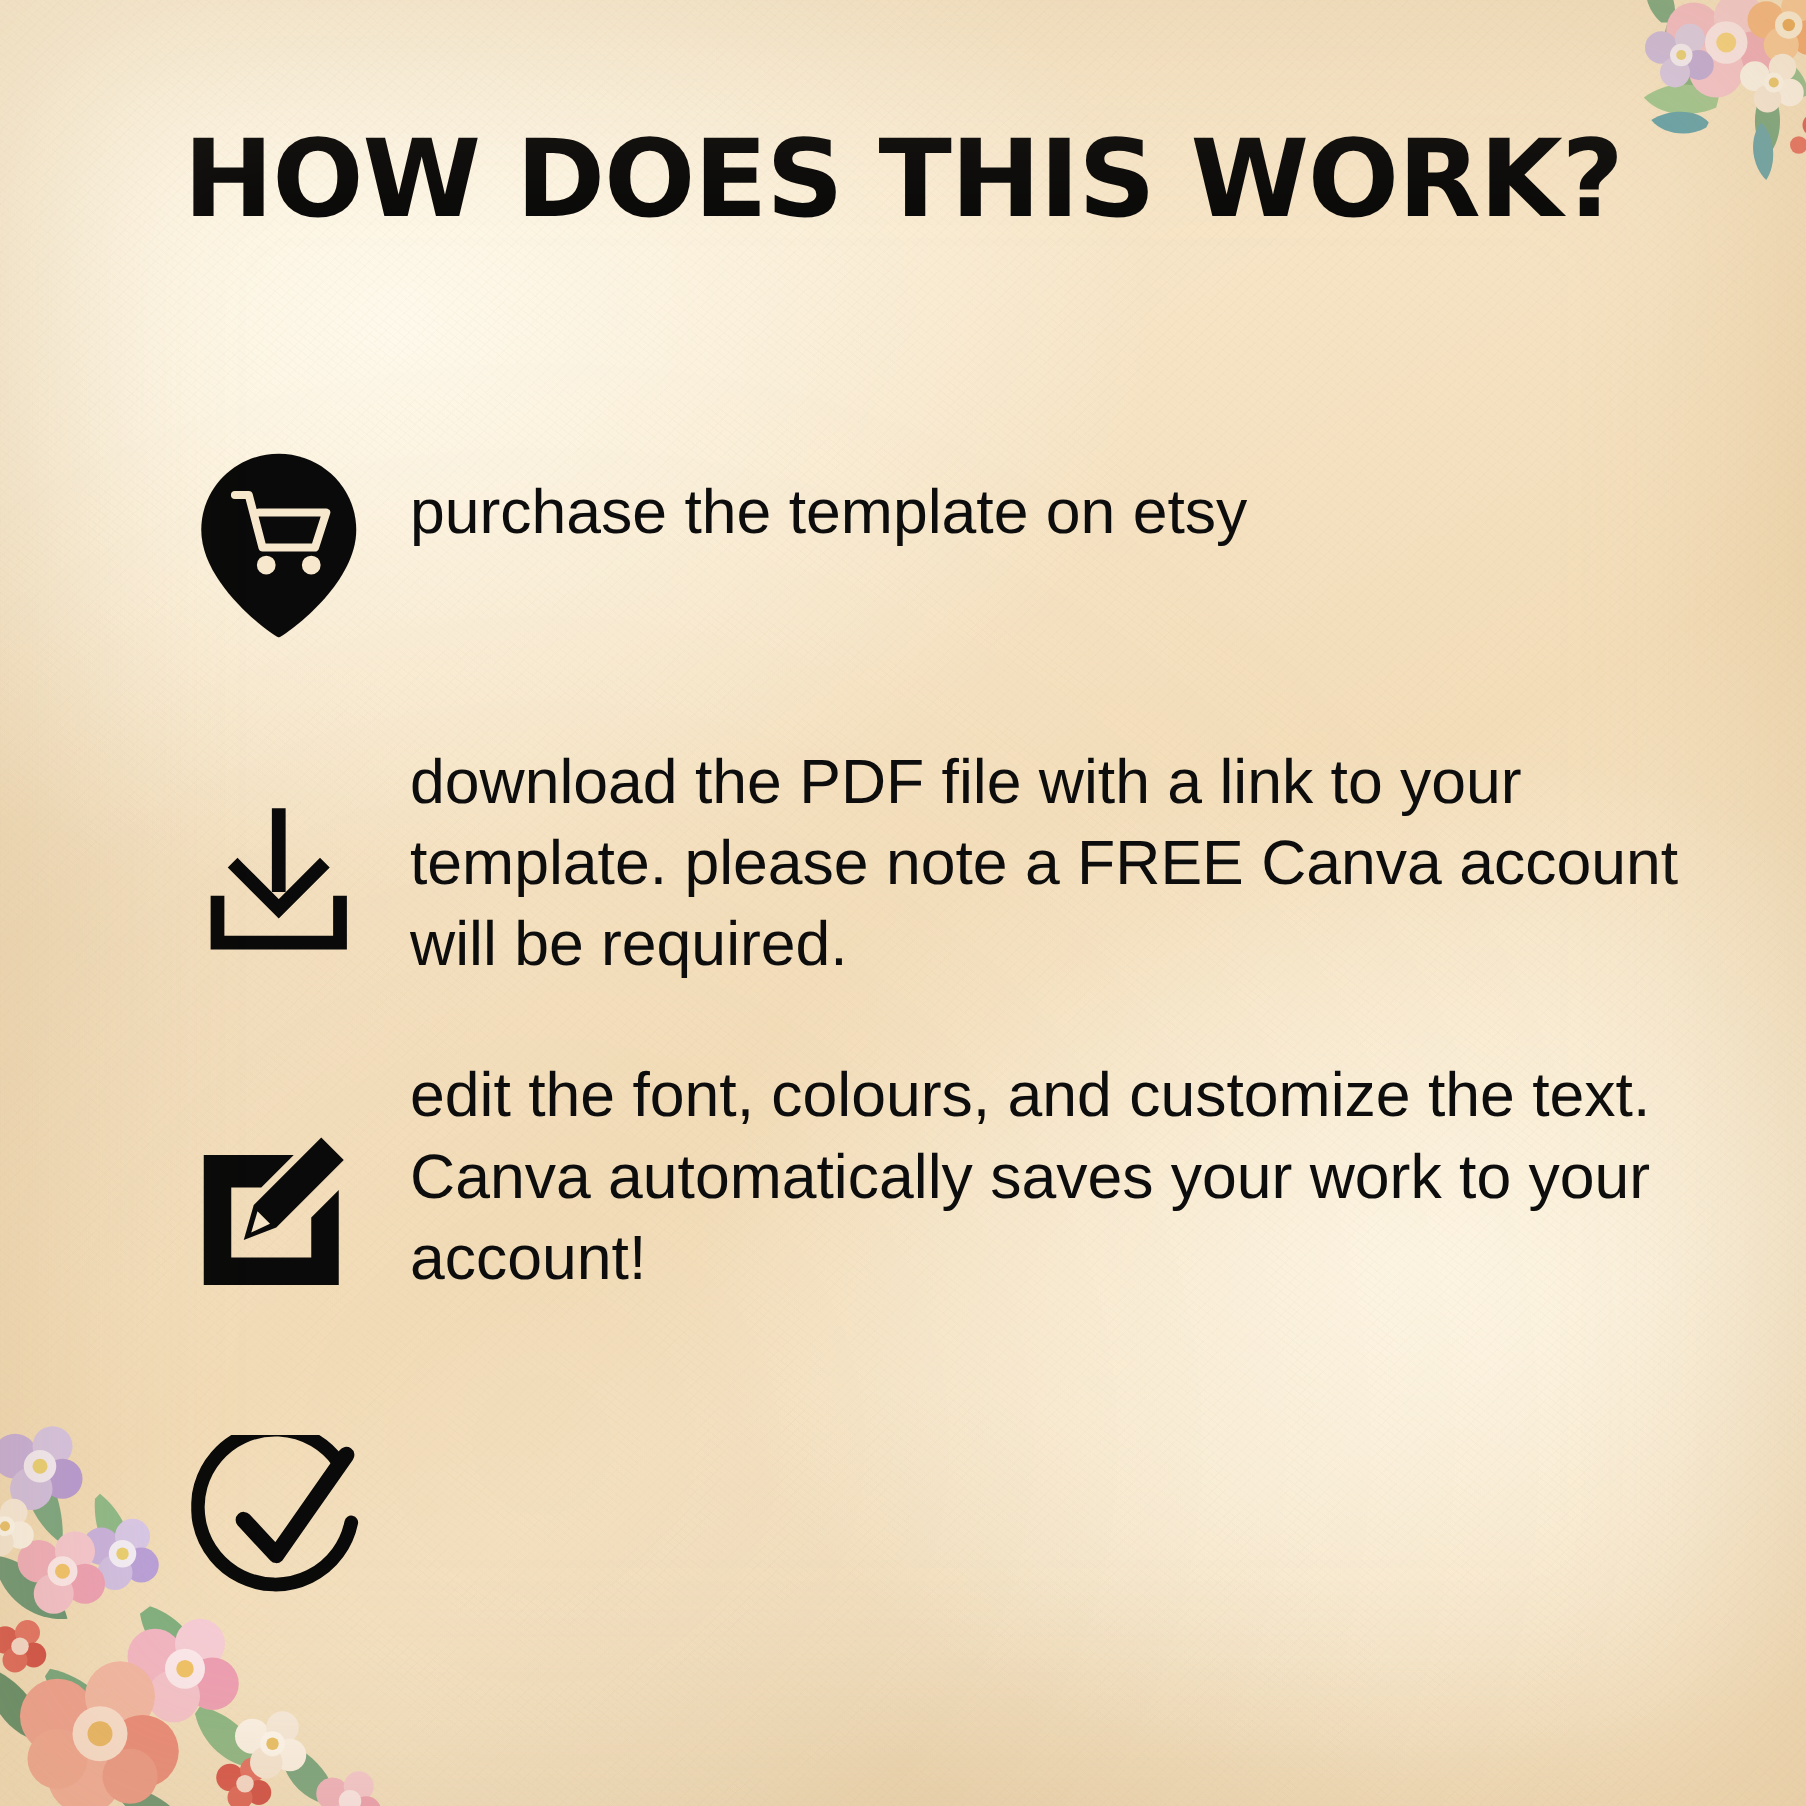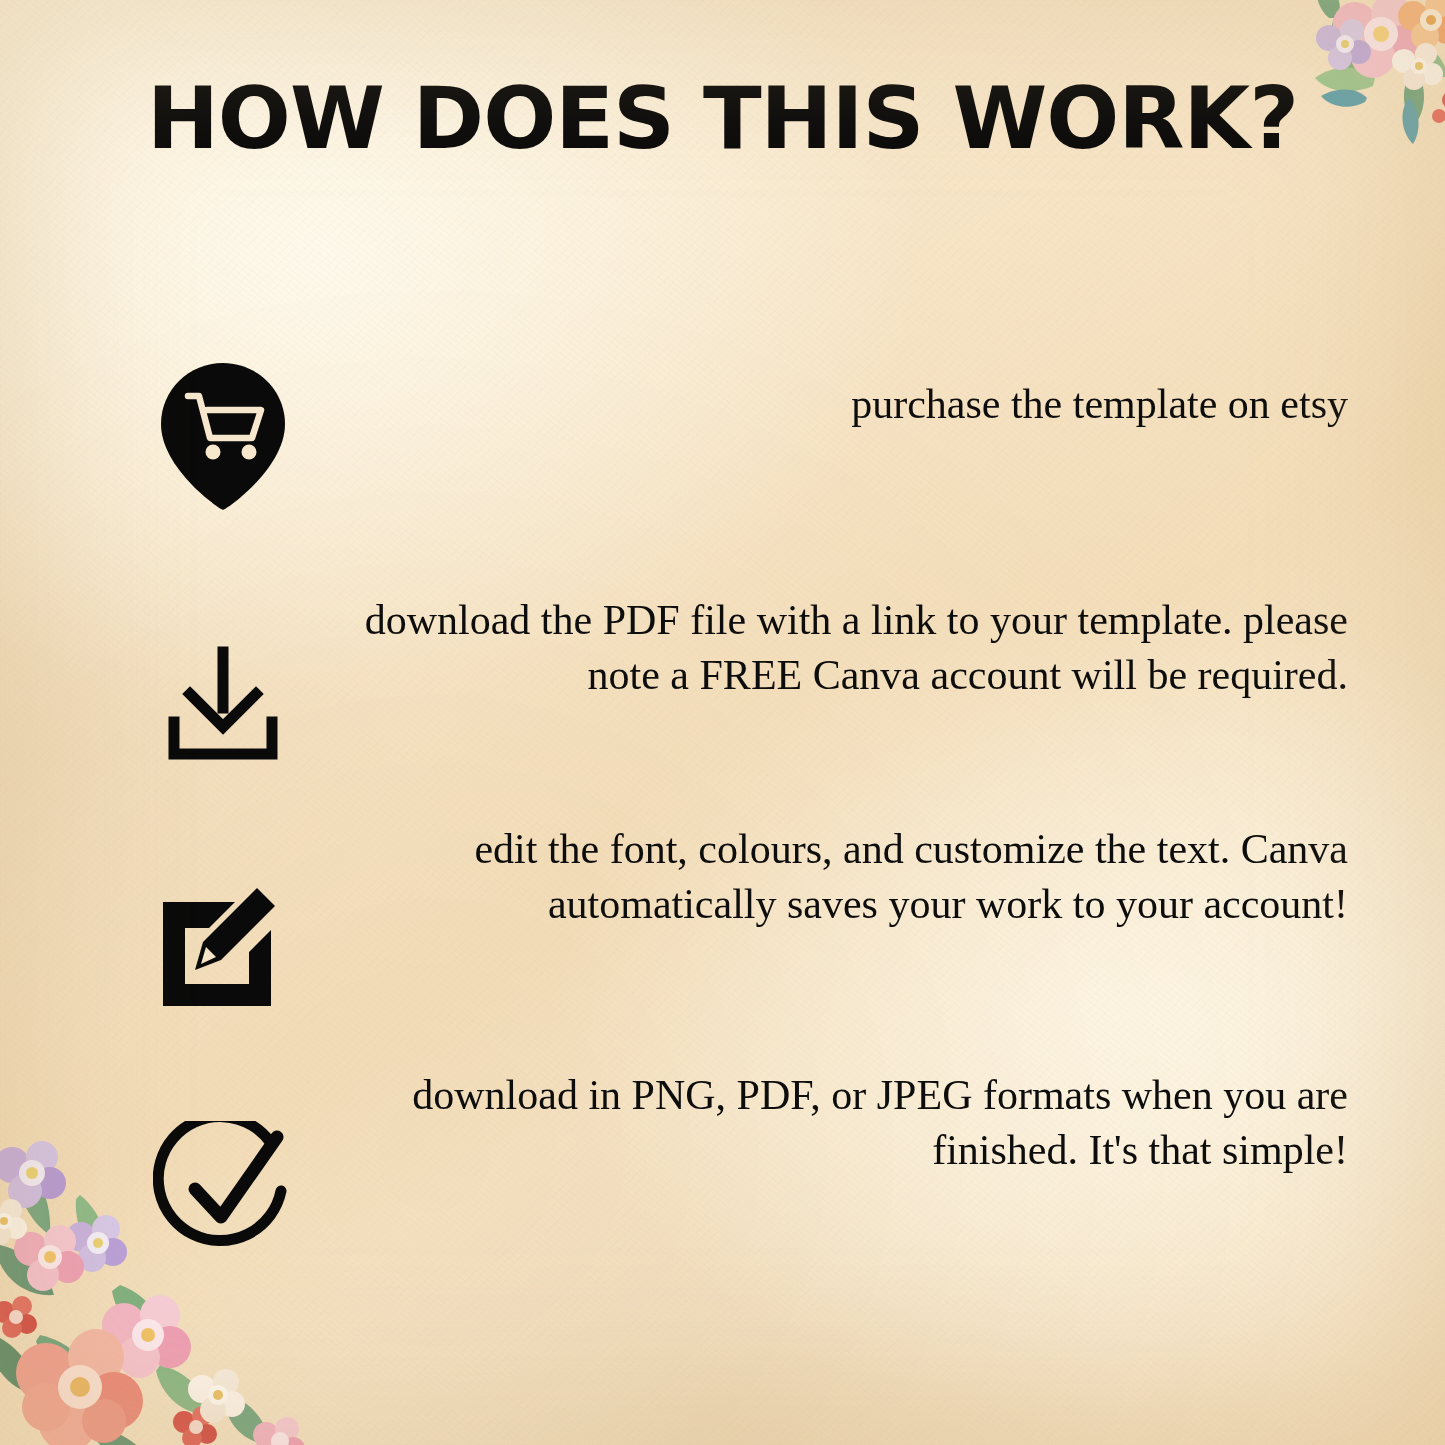--- a/index.html
+++ b/index.html
@@ -49,7 +49,7 @@
 
   #title {
     position: absolute;
-    top: 68px;
+    top: 94px;
     left: 0;
     width: 100%;
     text-align: center;

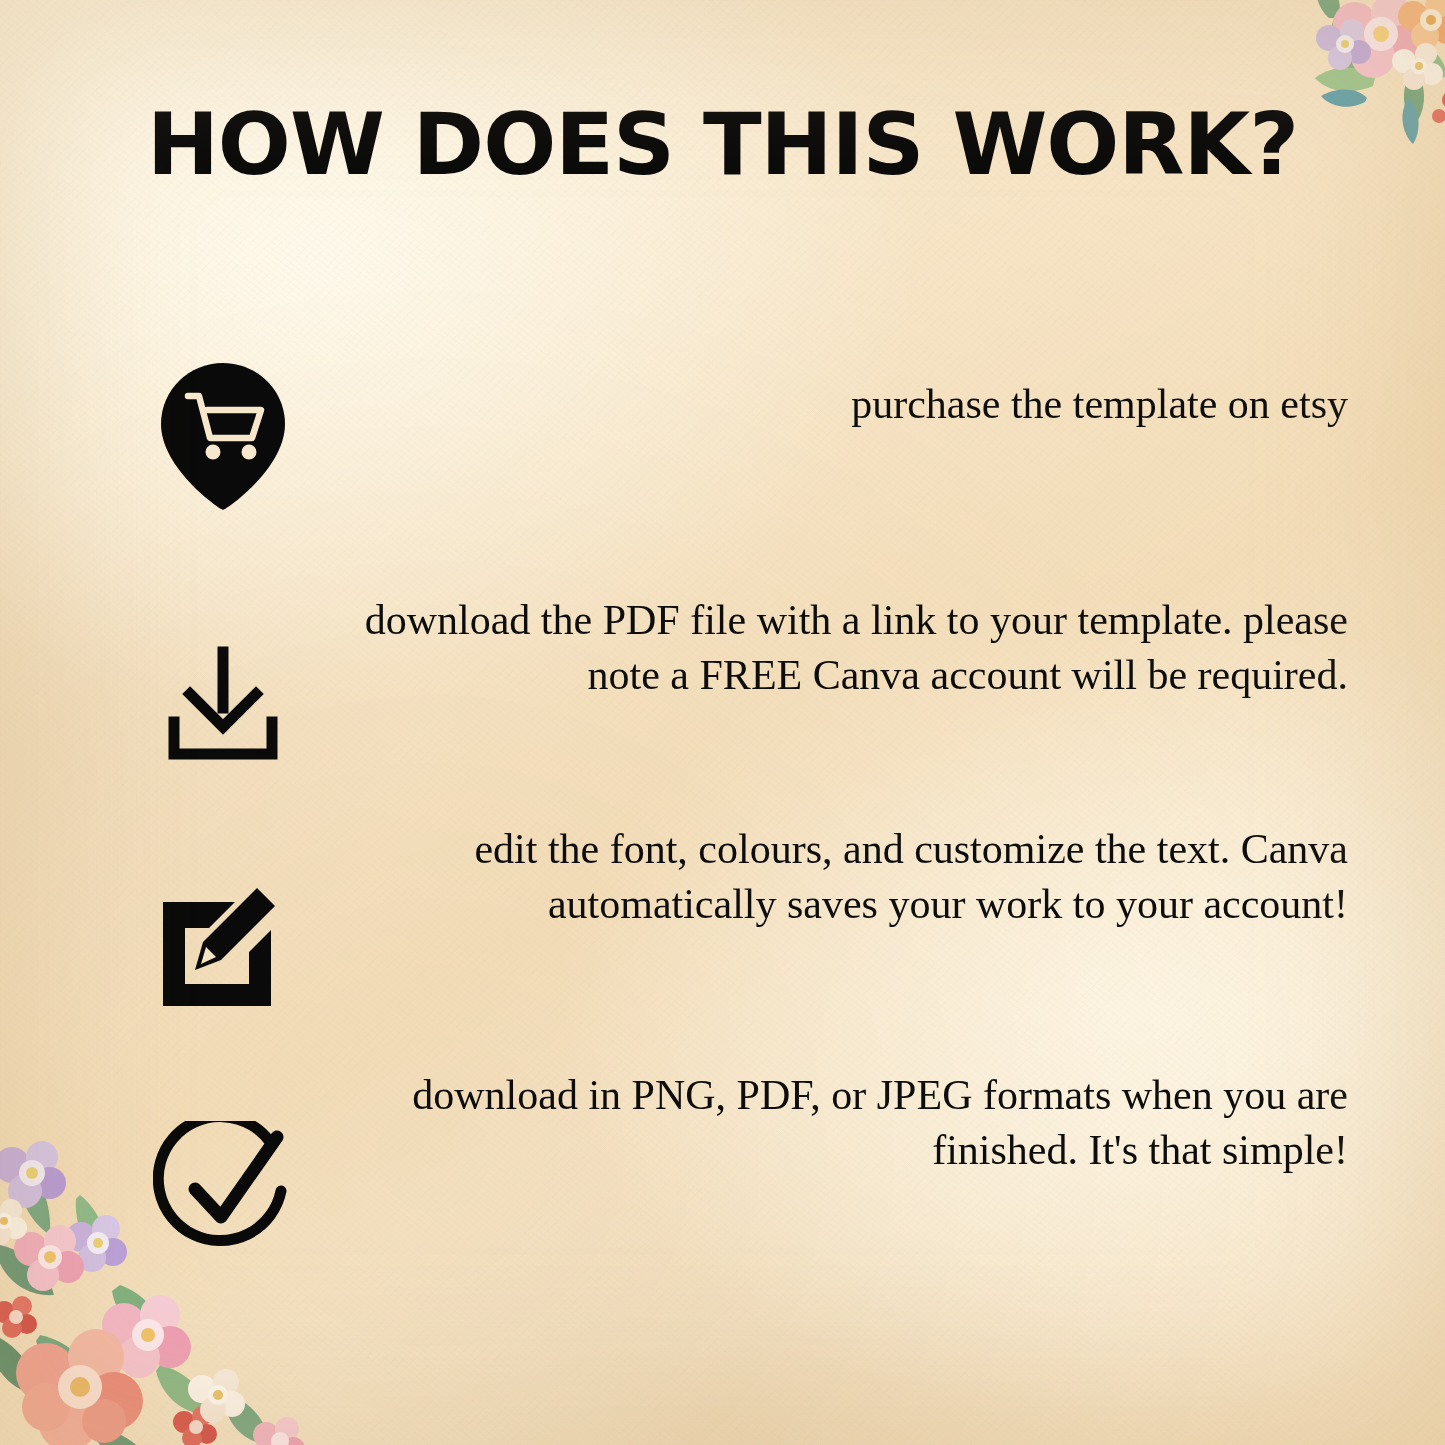--- a/index.html
+++ b/index.html
@@ -86,12 +86,11 @@
 
   .step-text {
     flex: 1 1 auto;
-    font-family: Liberation Serif, serif;
-    font-size: 42px;
+    font-family: Liberation Sans, sans-serif;
+    font-size: 50px;
     line-height: 1.30;
     color: #0d0d0d;
     padding-top: 2px;
-    text-align: right;
   }
 
   

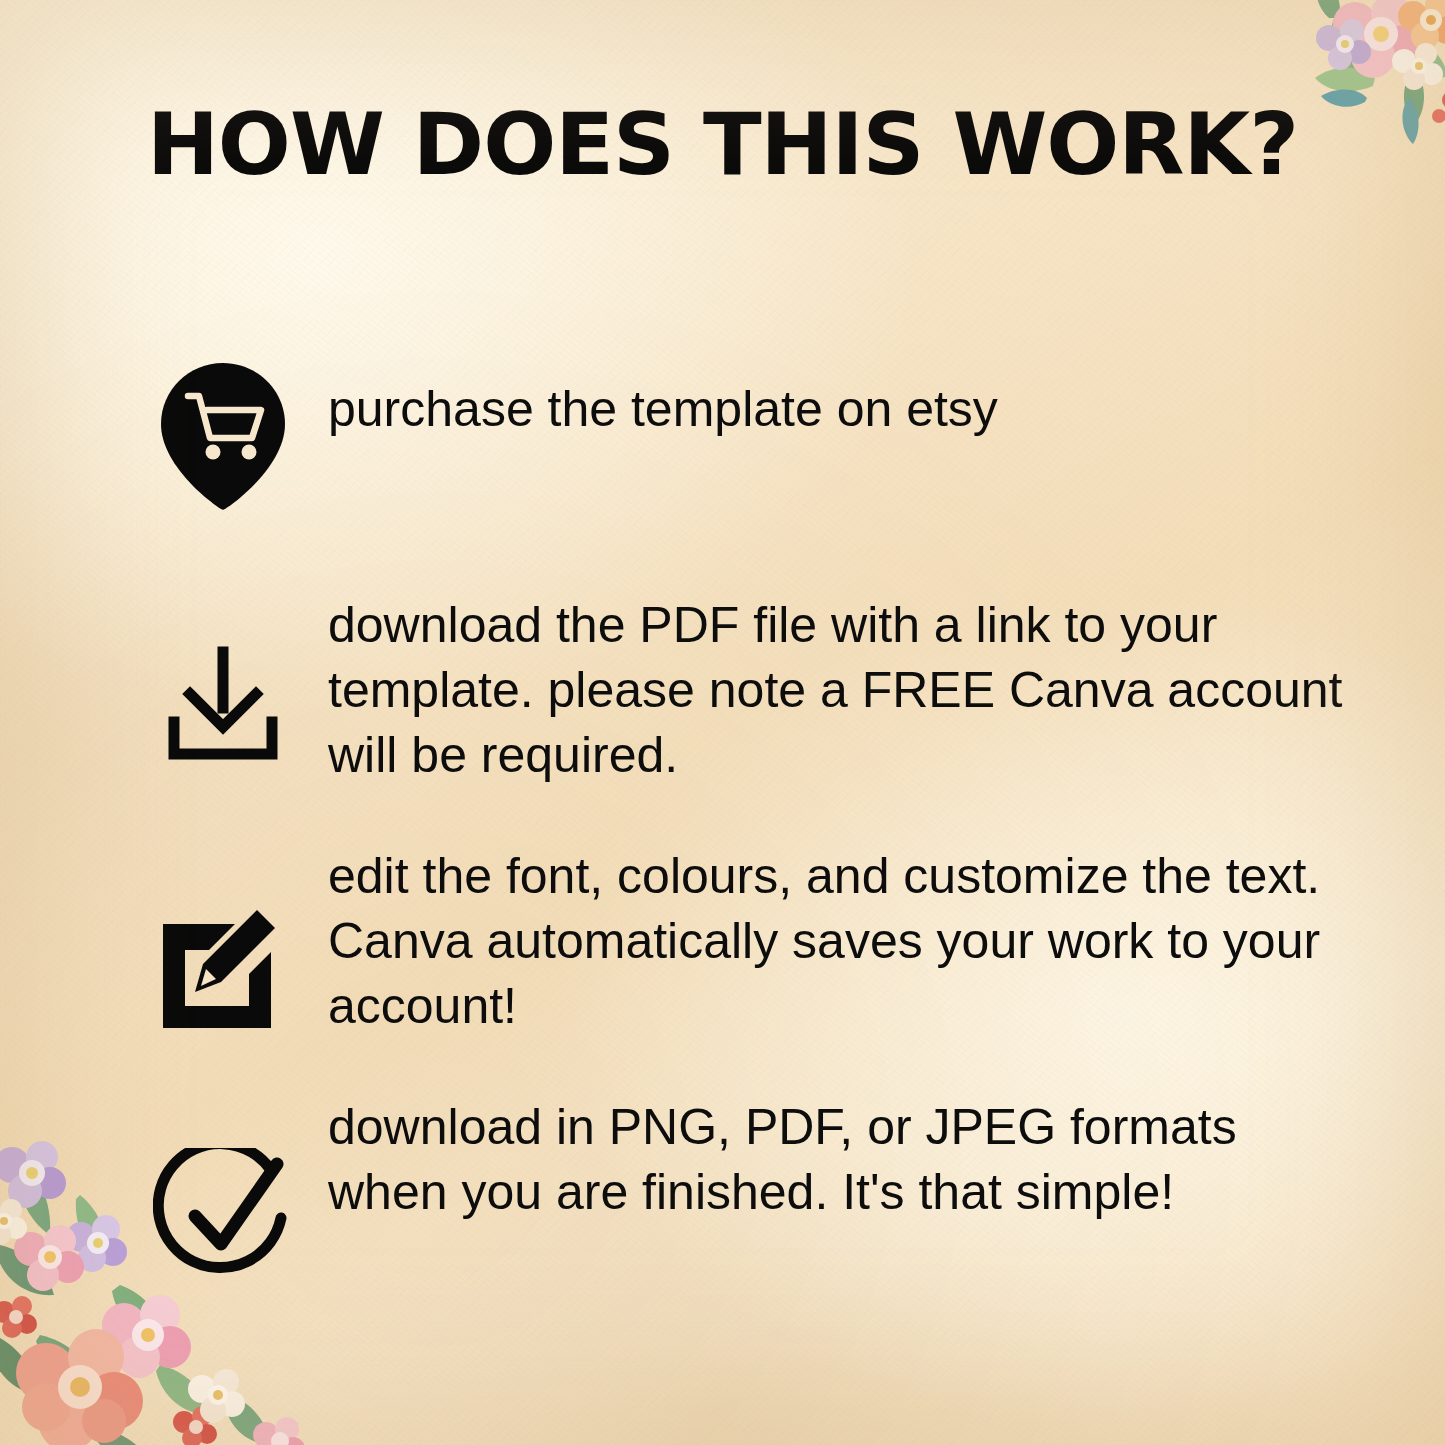--- a/index.html
+++ b/index.html
@@ -164,7 +164,6 @@
           <path d="M42 68 L68 96 L124 16" fill="none" stroke="#0a0a0a" stroke-width="13" stroke-linecap="round" stroke-linejoin="round"></path>
         </svg>
       </div>
-      <div class="step-text">download in PNG, PDF, or JPEG formats when you are finished. It's that simple!</div>
     </div>
 
   </div>

